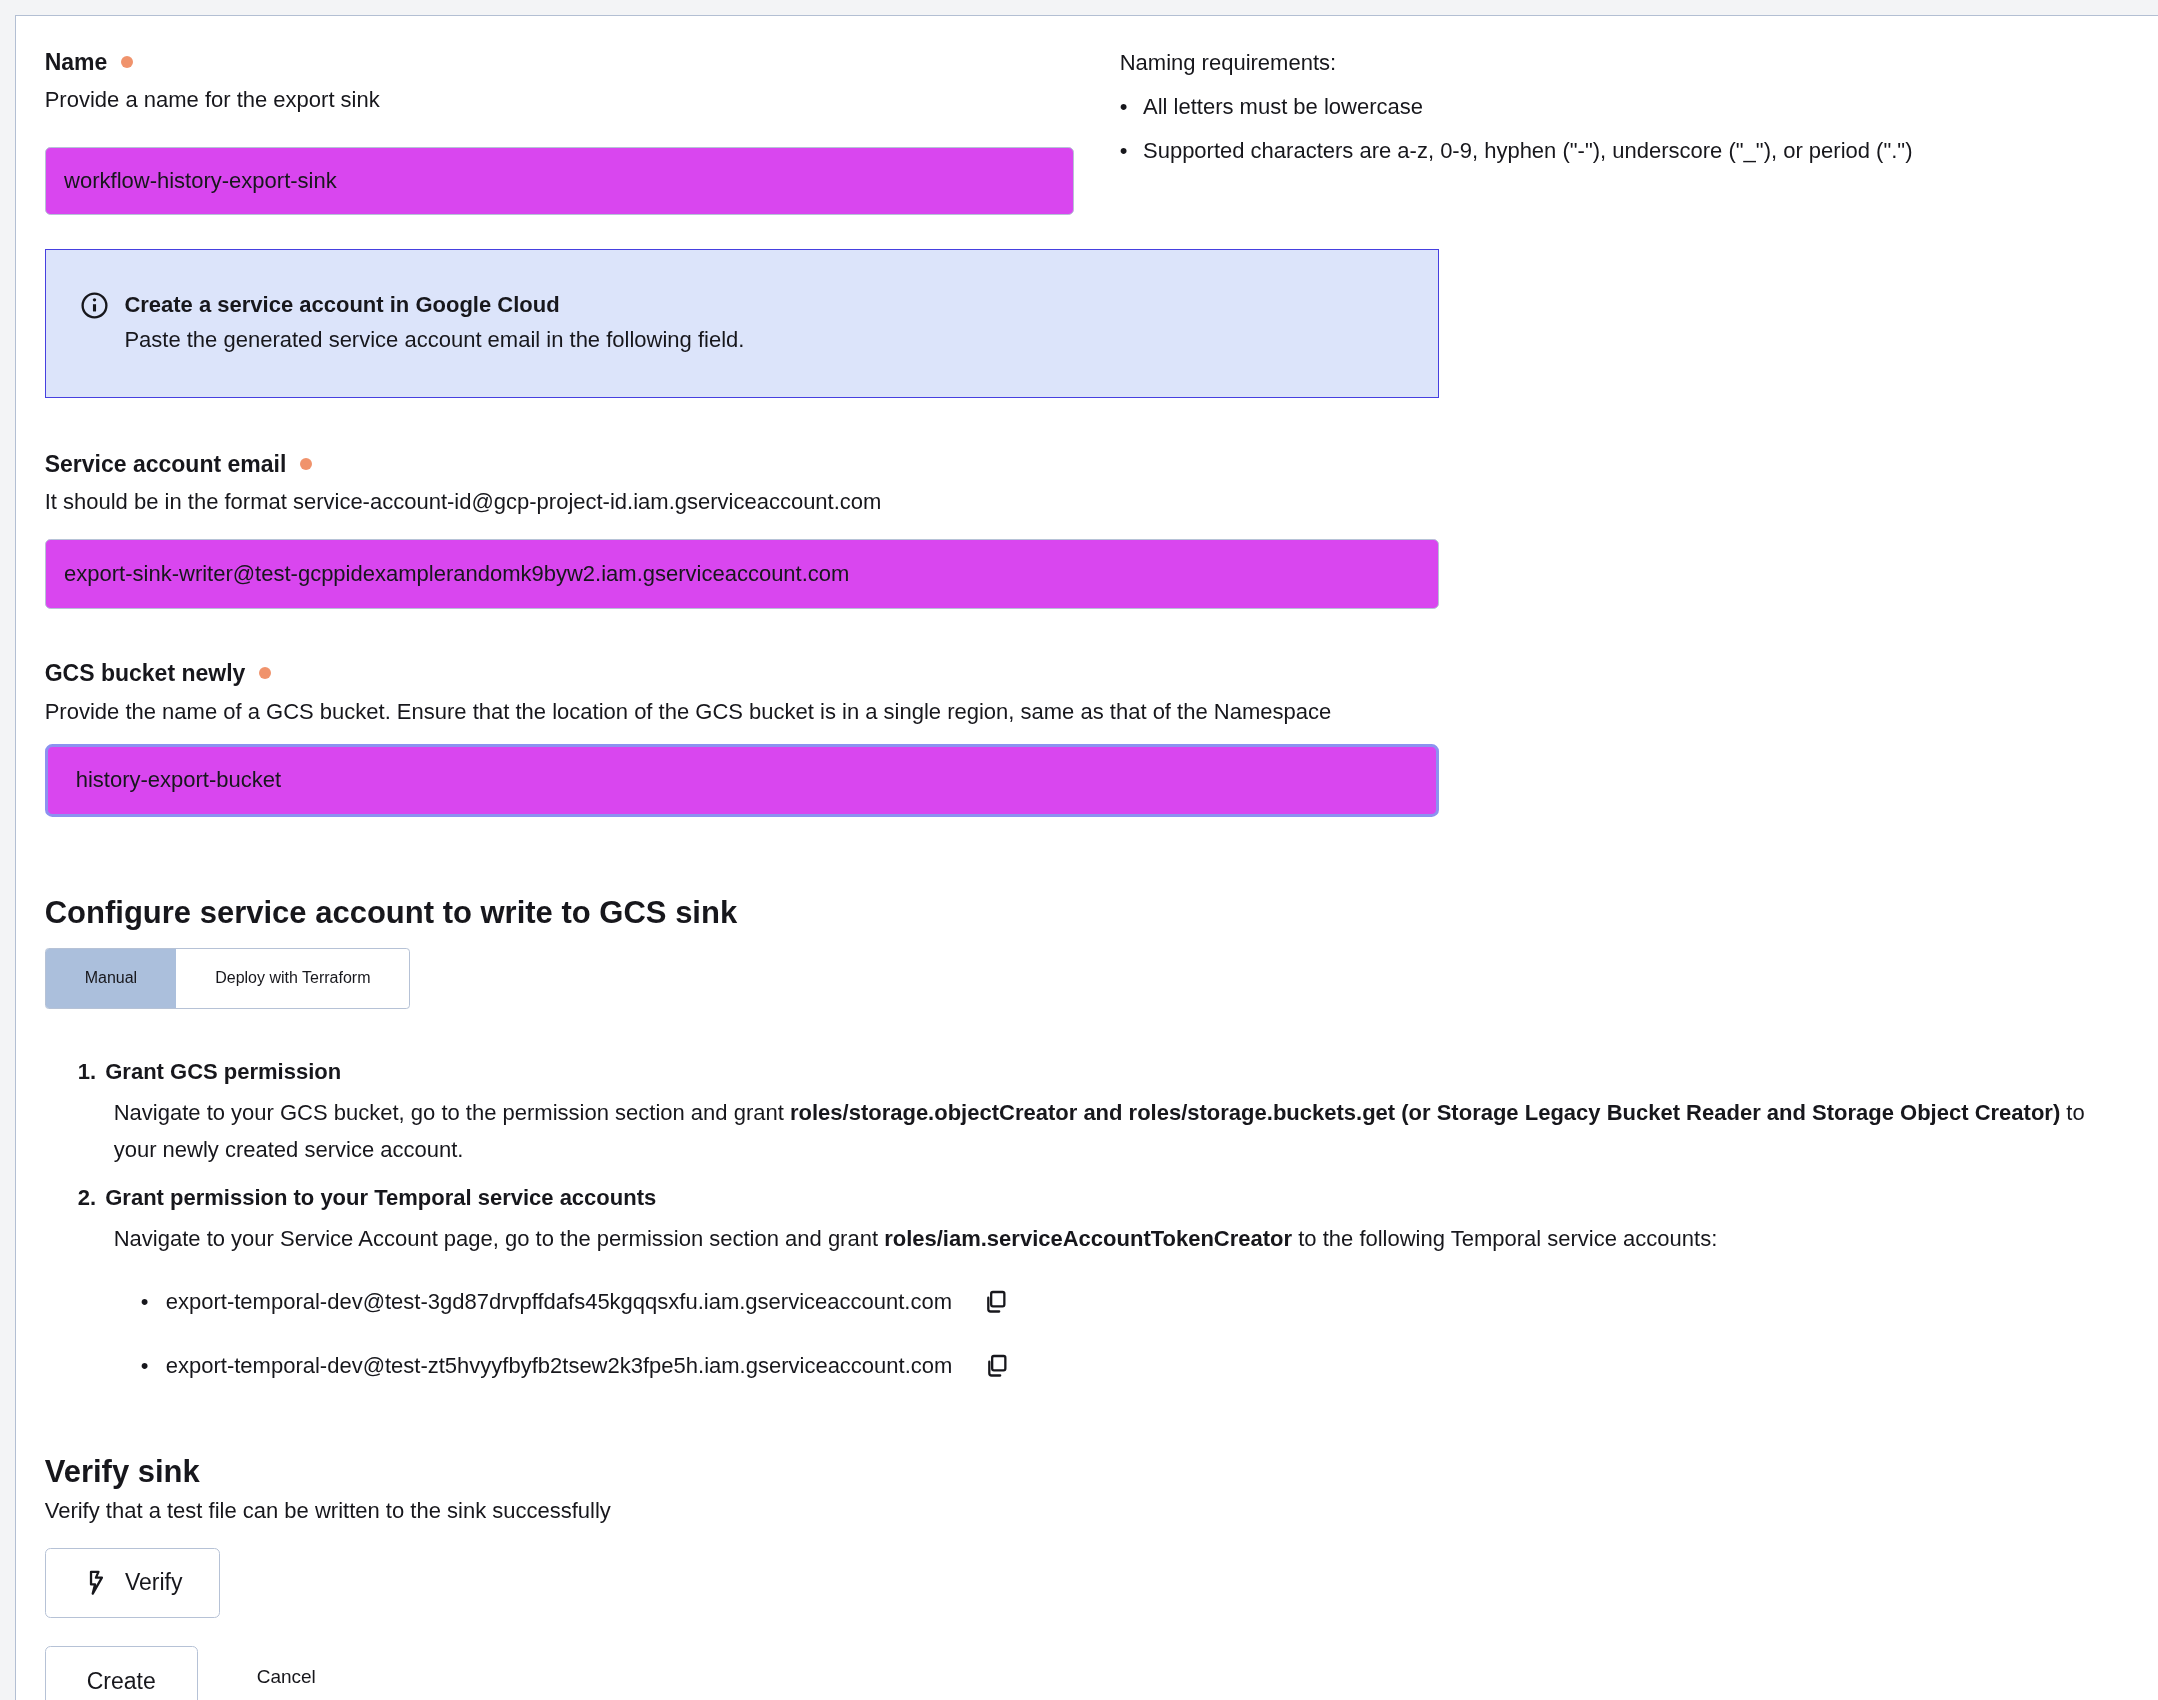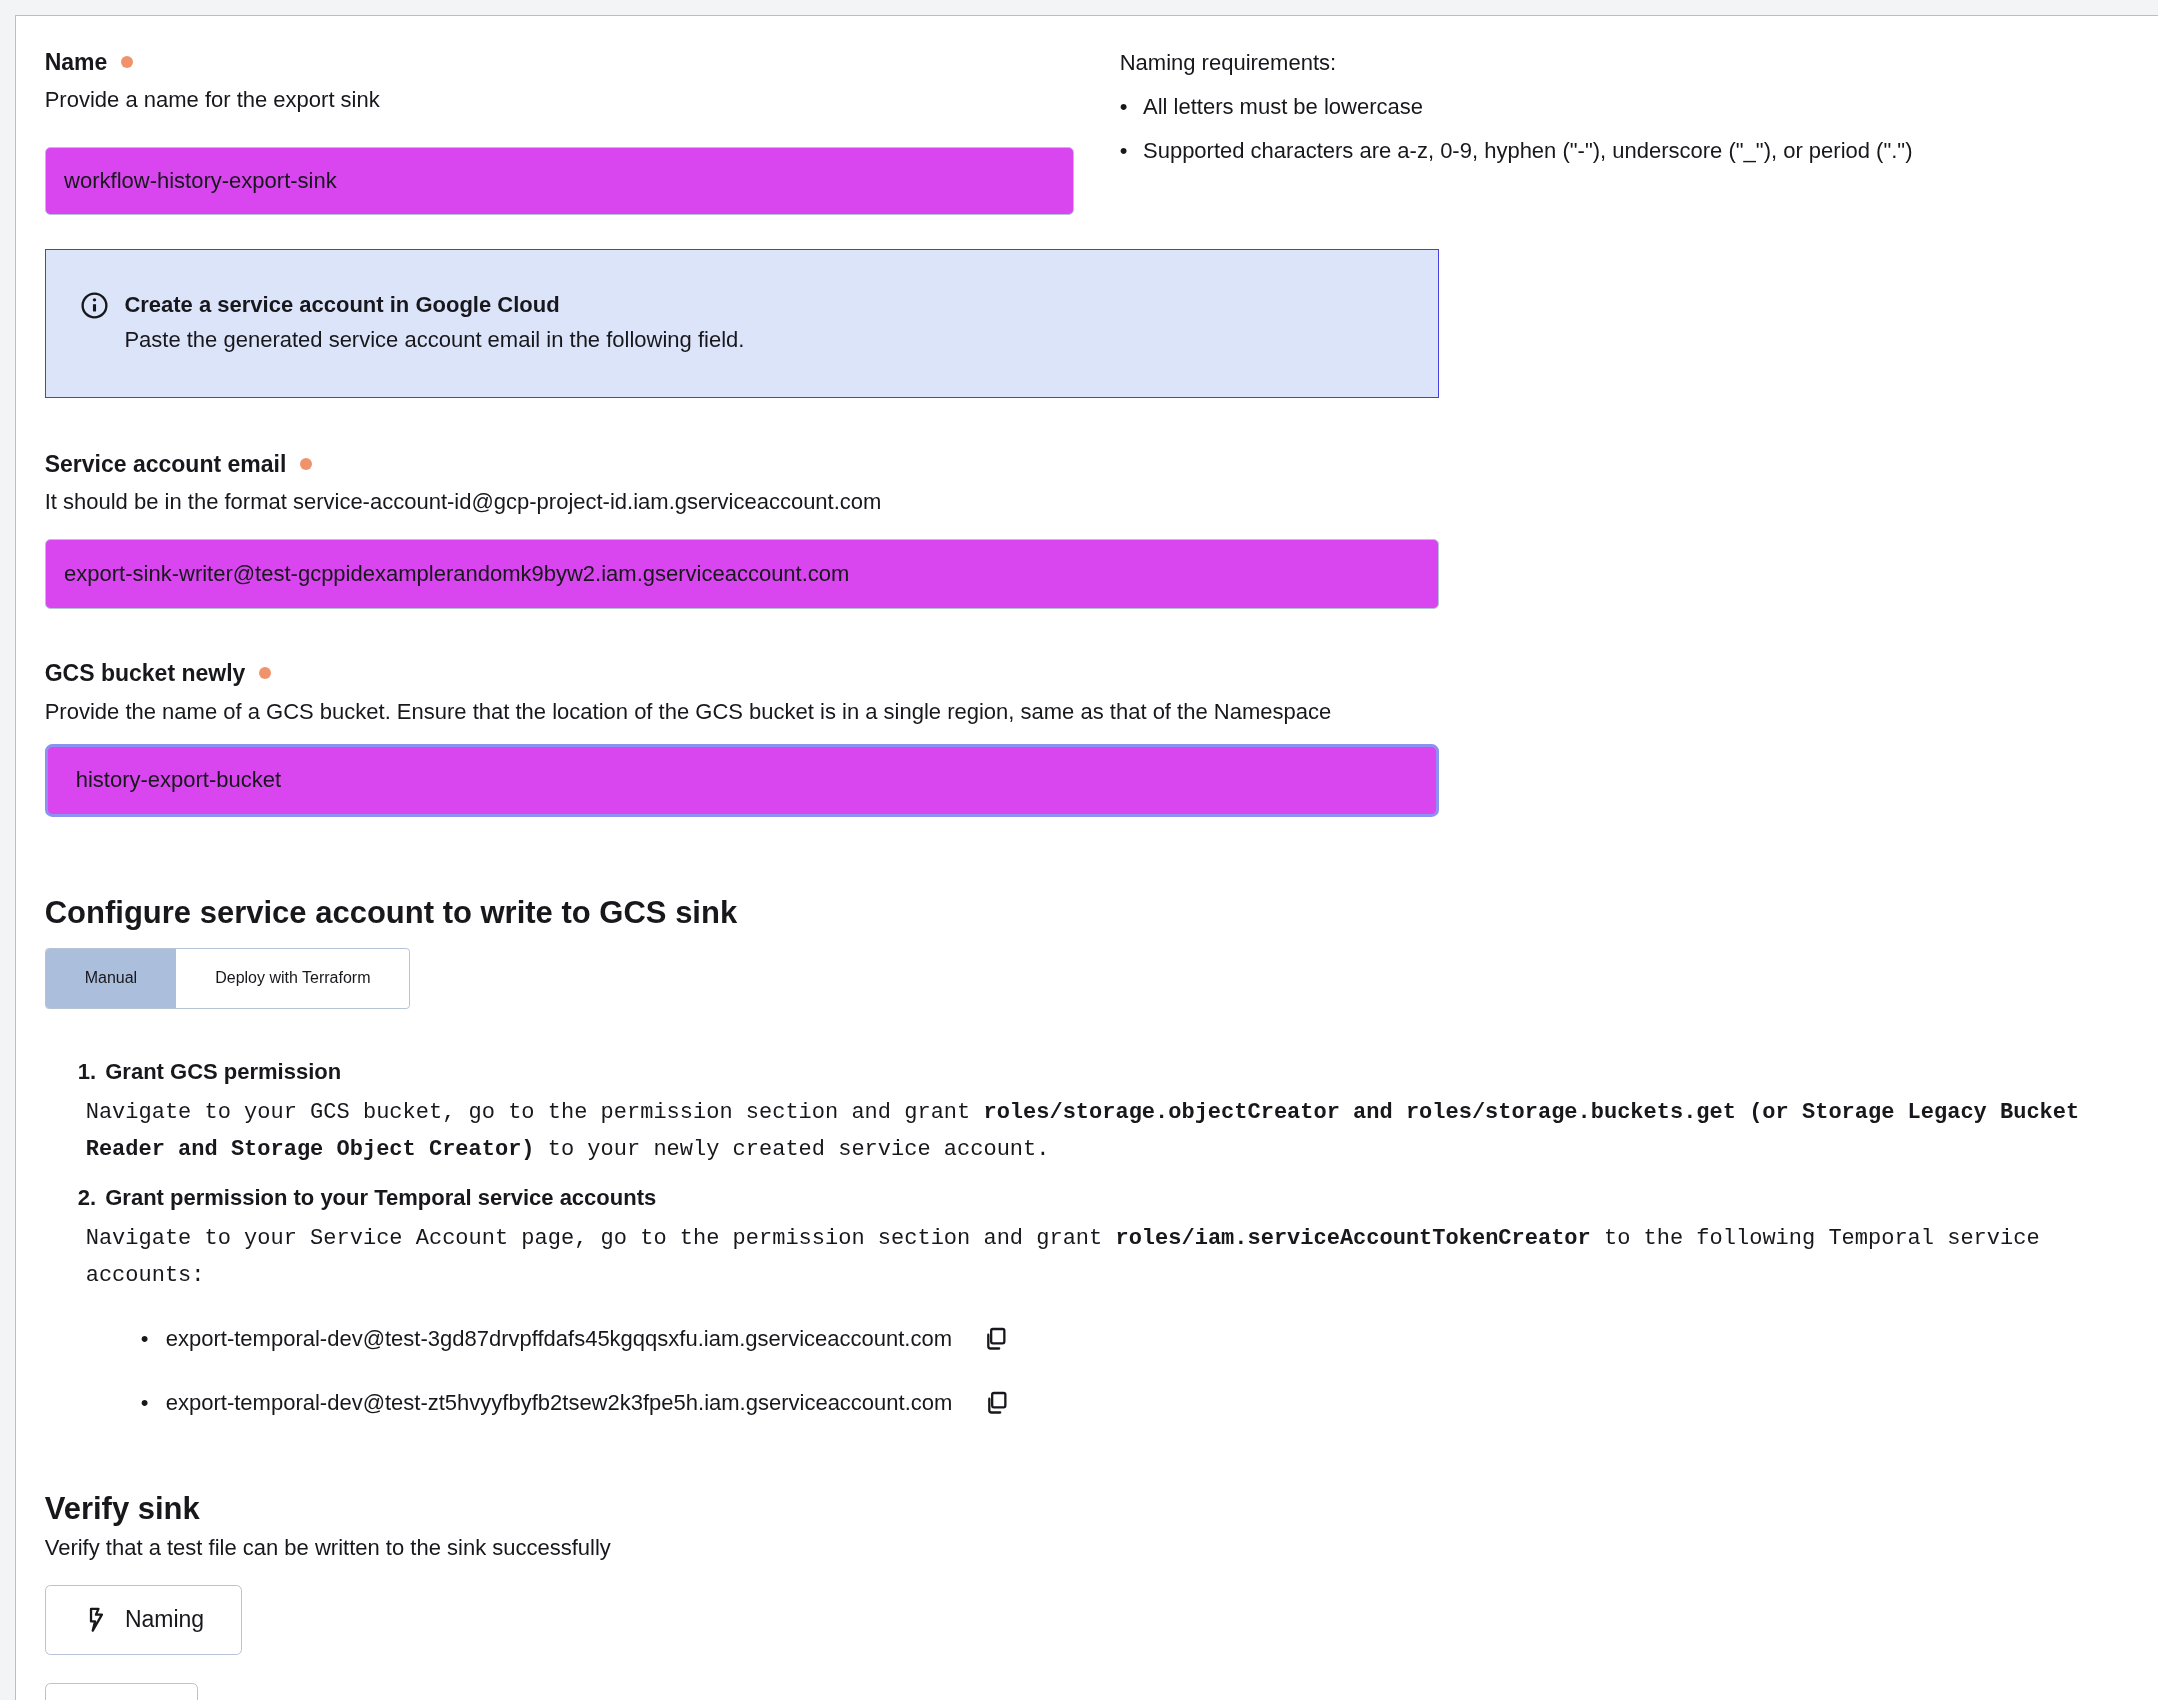--- a/index.html
+++ b/index.html
@@ -84,7 +84,7 @@
   .tab.selected{background:var(--tab-selected);}
   .steps{margin-top:47px;margin-left:33px;}
   .step-head{display:flex;gap:9.2px;font-weight:700;line-height:31px;}
-  .step-body{margin-left:8px;margin-top:7.3px;line-height:37px;max-width:2002px;font-family:Liberation Mono, monospace;}
+  .step-body{margin-left:36px;margin-top:7.3px;line-height:37px;max-width:2002px;}
   .step + .step{margin-top:13.8px;}
   .sa-list{margin-top:26px;margin-left:96px;}
   .sa-item{display:flex;align-items:center;gap:17.4px;height:37px;}

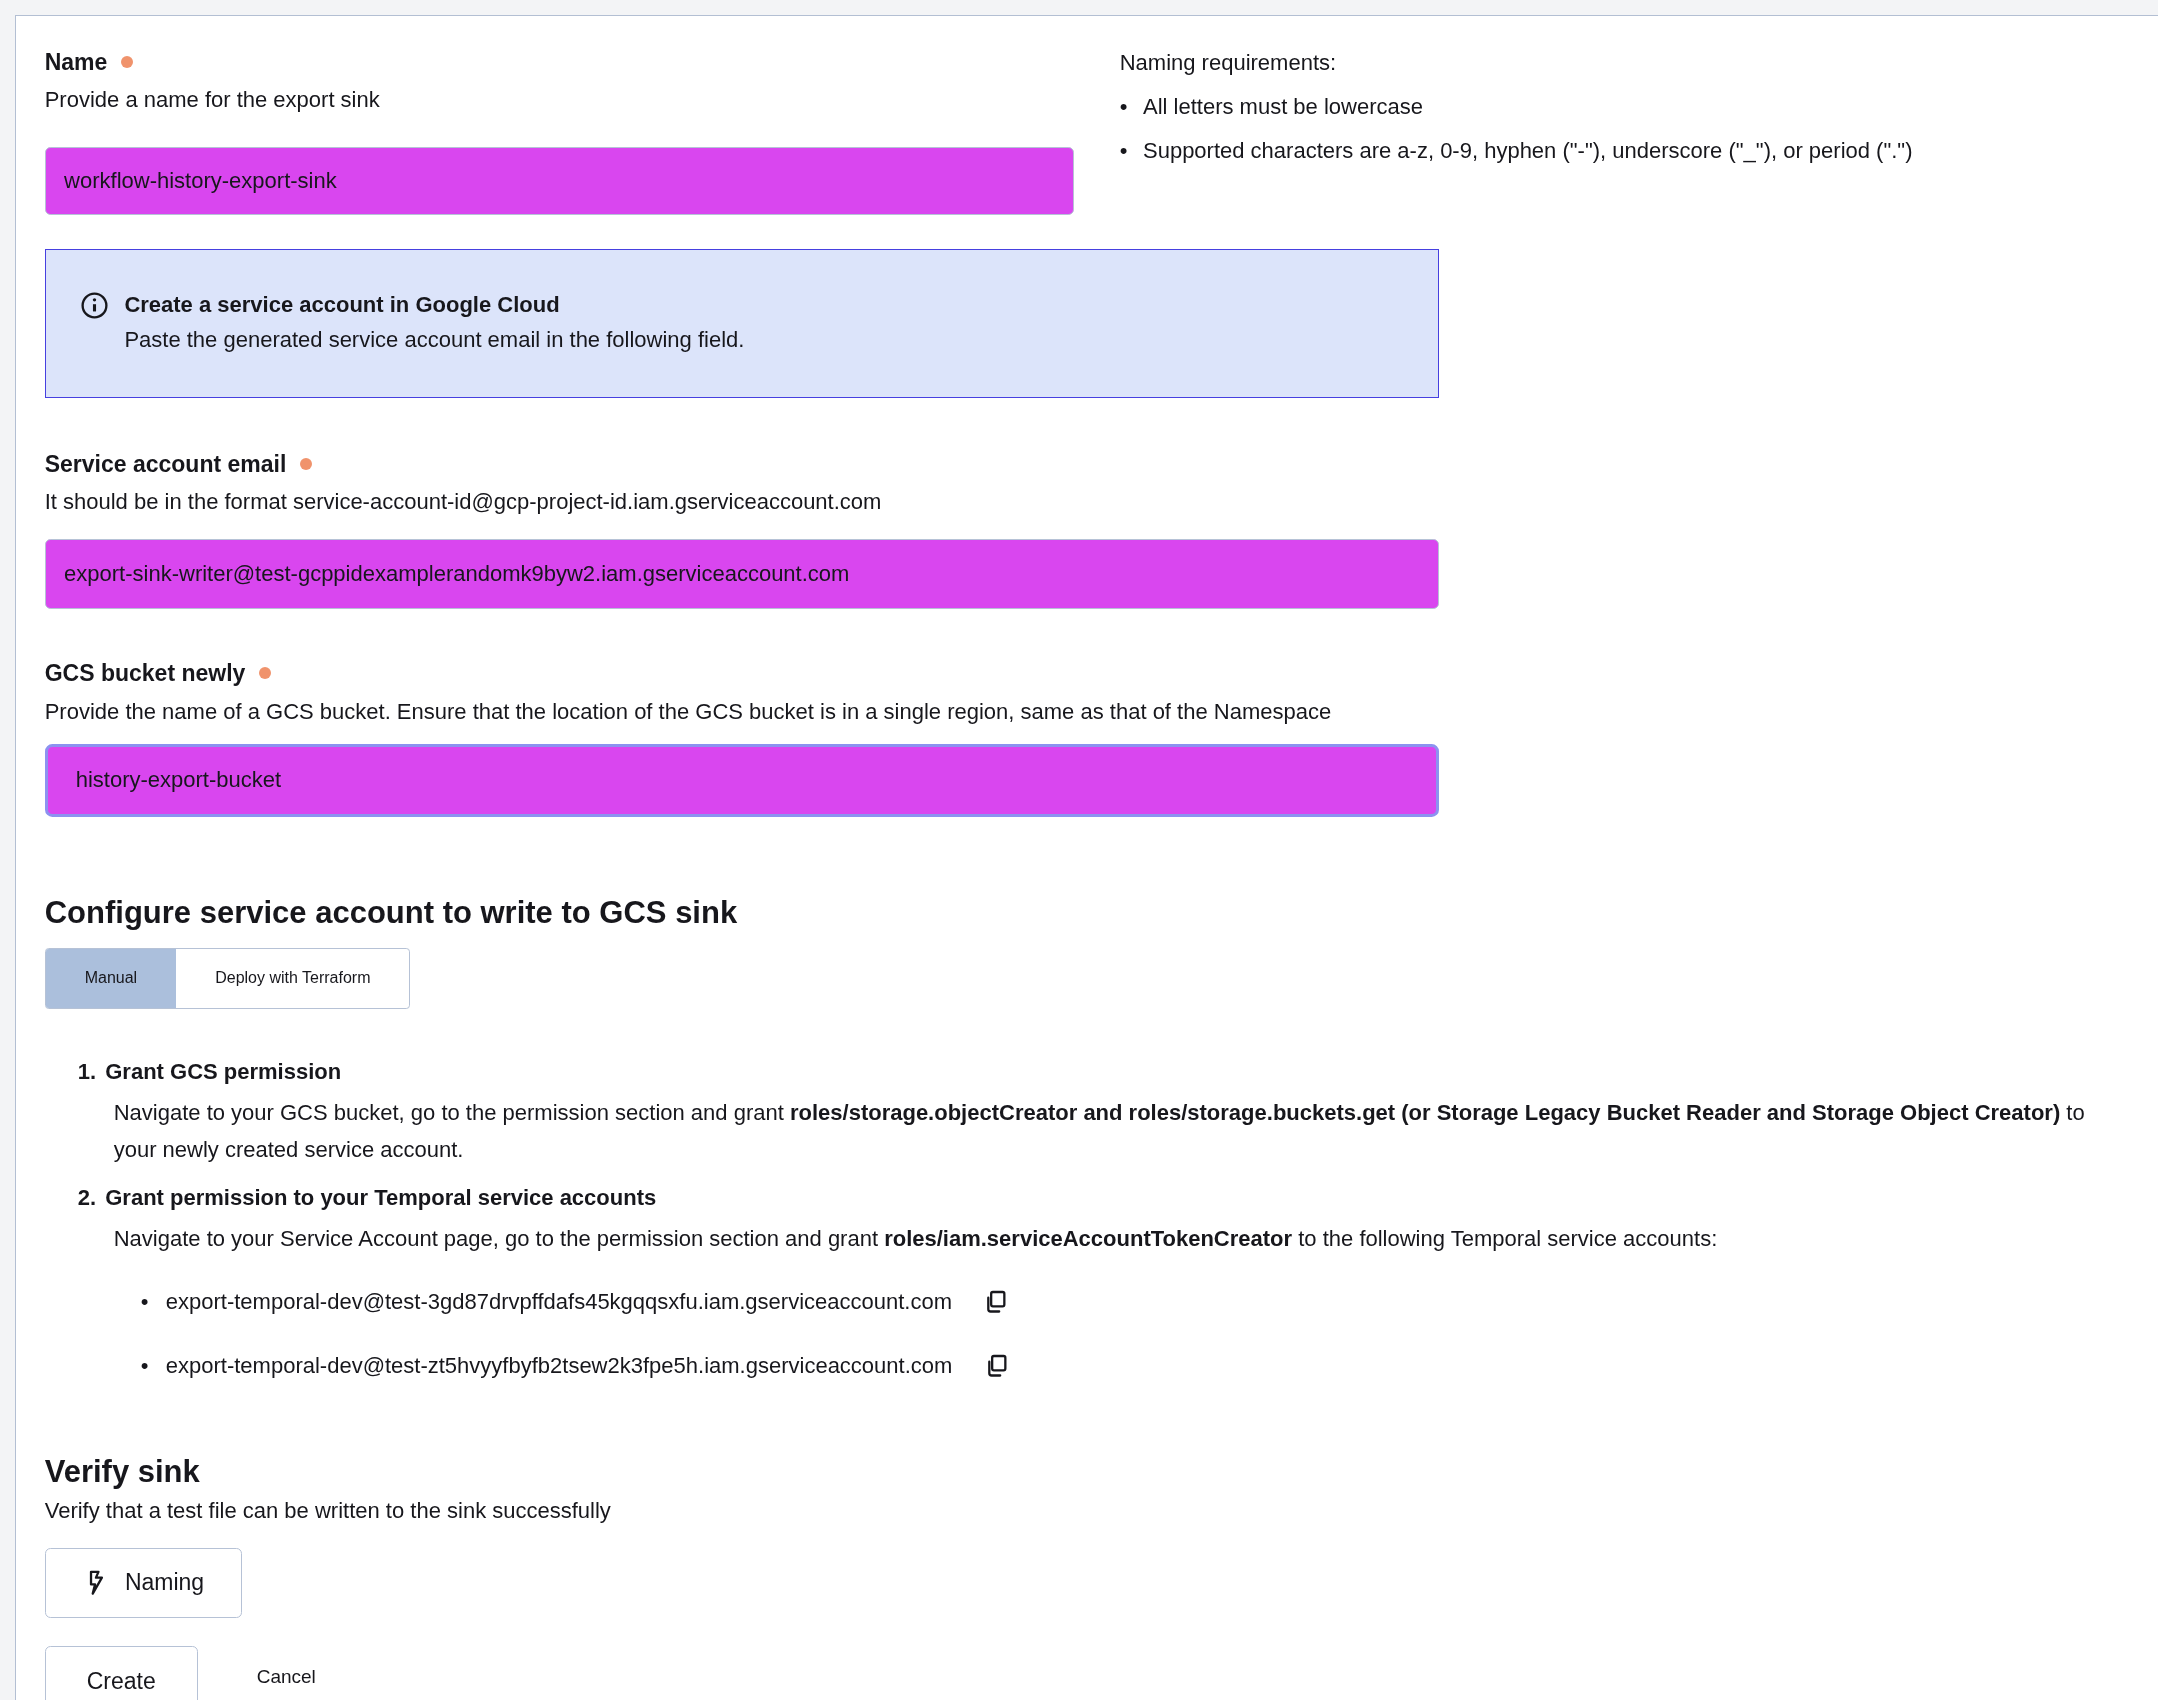--- a/index.html
+++ b/index.html
@@ -233,7 +233,7 @@
           <path d="M7 2.5 h6.5 l-2.2 5 h5.2 L8.5 21.5 l2 -8 H7 z"></path>
         </svg>
       </span>
-      <span>Naming</span>
+      <span>Verify</span>
     </button>
   </div>
 

